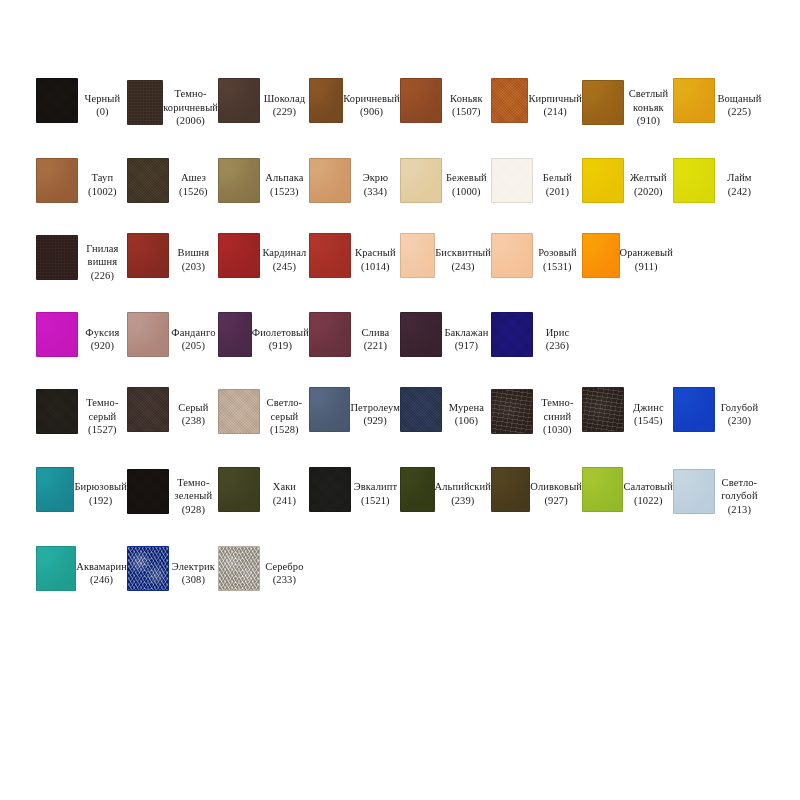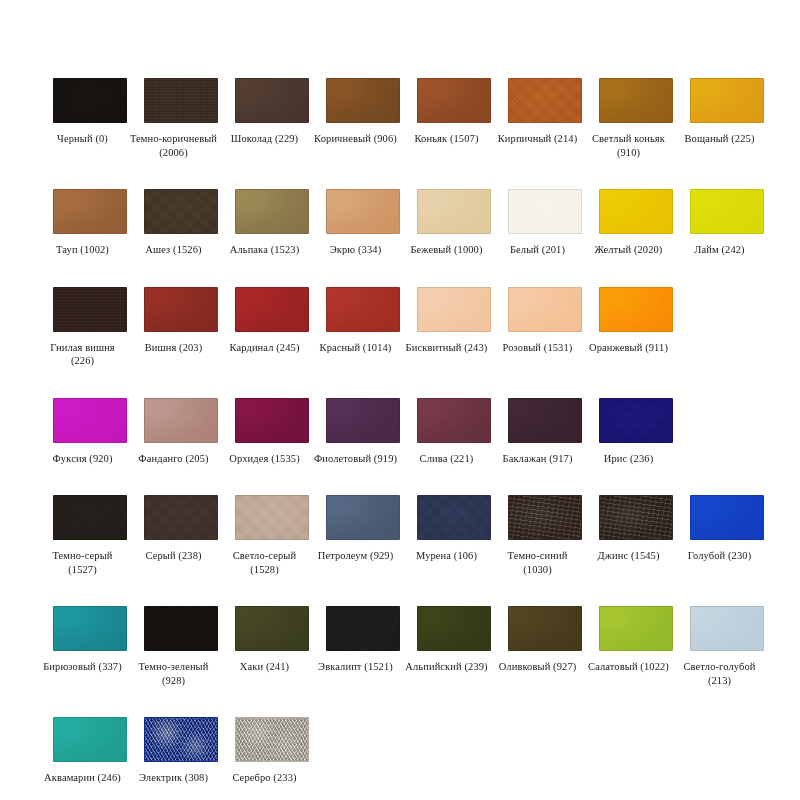--- a/index.html
+++ b/index.html
@@ -31,8 +31,8 @@
     width: 91px;
     margin-right: 0px;
     display: flex;
-    flex-direction: column;
-    align-items: flex-end;
+    flex-direction: row;
+    align-items: center;
     flex: 0 0 91px;
   }
   .swatch-chip {

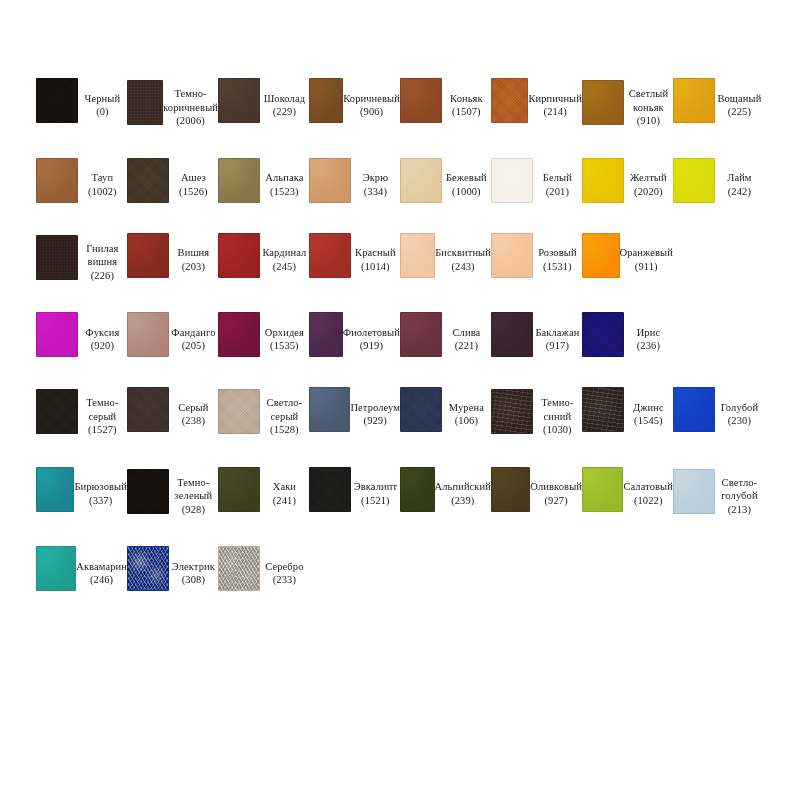--- a/index.html
+++ b/index.html
@@ -217,10 +217,6 @@
         <div class="swatch-label">Фанданго (205)</div>
       </div>
       <div class="swatch-cell">
-        <div class="swatch-chip tex-smooth" style="background-color: rgb(120, 19, 62);"></div>
-        <div class="swatch-label">Орхидея (1535)</div>
-      </div>
-      <div class="swatch-cell">
         <div class="swatch-chip tex-smooth" style="background-color: rgb(77, 42, 76);"></div>
         <div class="swatch-label">Фиолетовый (919)</div>
       </div>

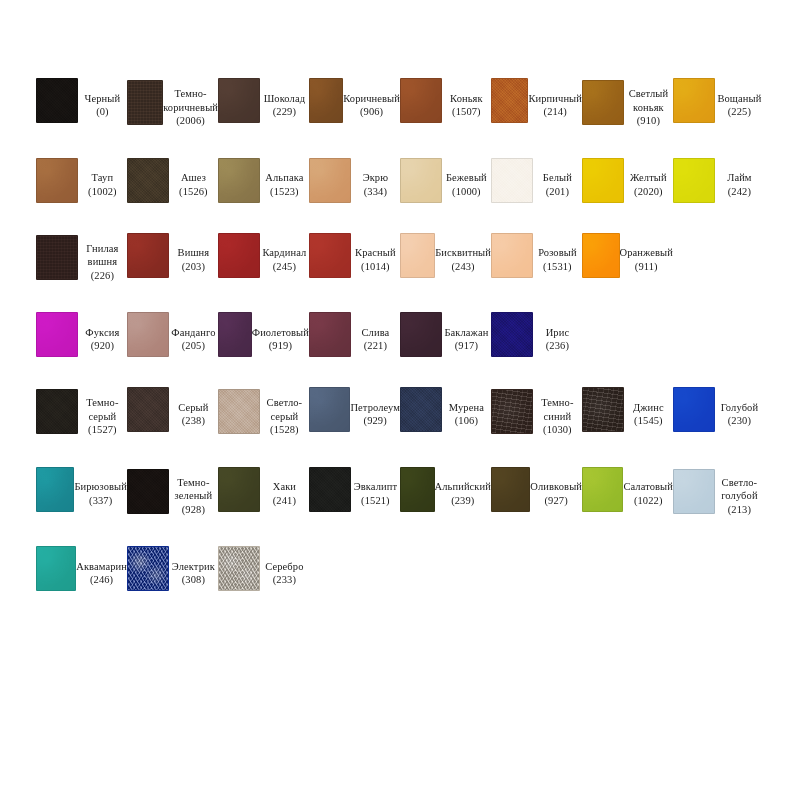--- a/index.html
+++ b/index.html
@@ -272,7 +272,7 @@
     <div class="swatch-row">
       <div class="swatch-cell">
         <div class="swatch-chip tex-smooth" style="background-color: rgb(26, 138, 148);"></div>
-        <div class="swatch-label">Бирюзовый (337)</div>
+        <div class="swatch-label">Бирюзовый (192)</div>
       </div>
       <div class="swatch-cell">
         <div class="swatch-chip tex-grain" style="background-color: rgb(22, 17, 15);"></div>

